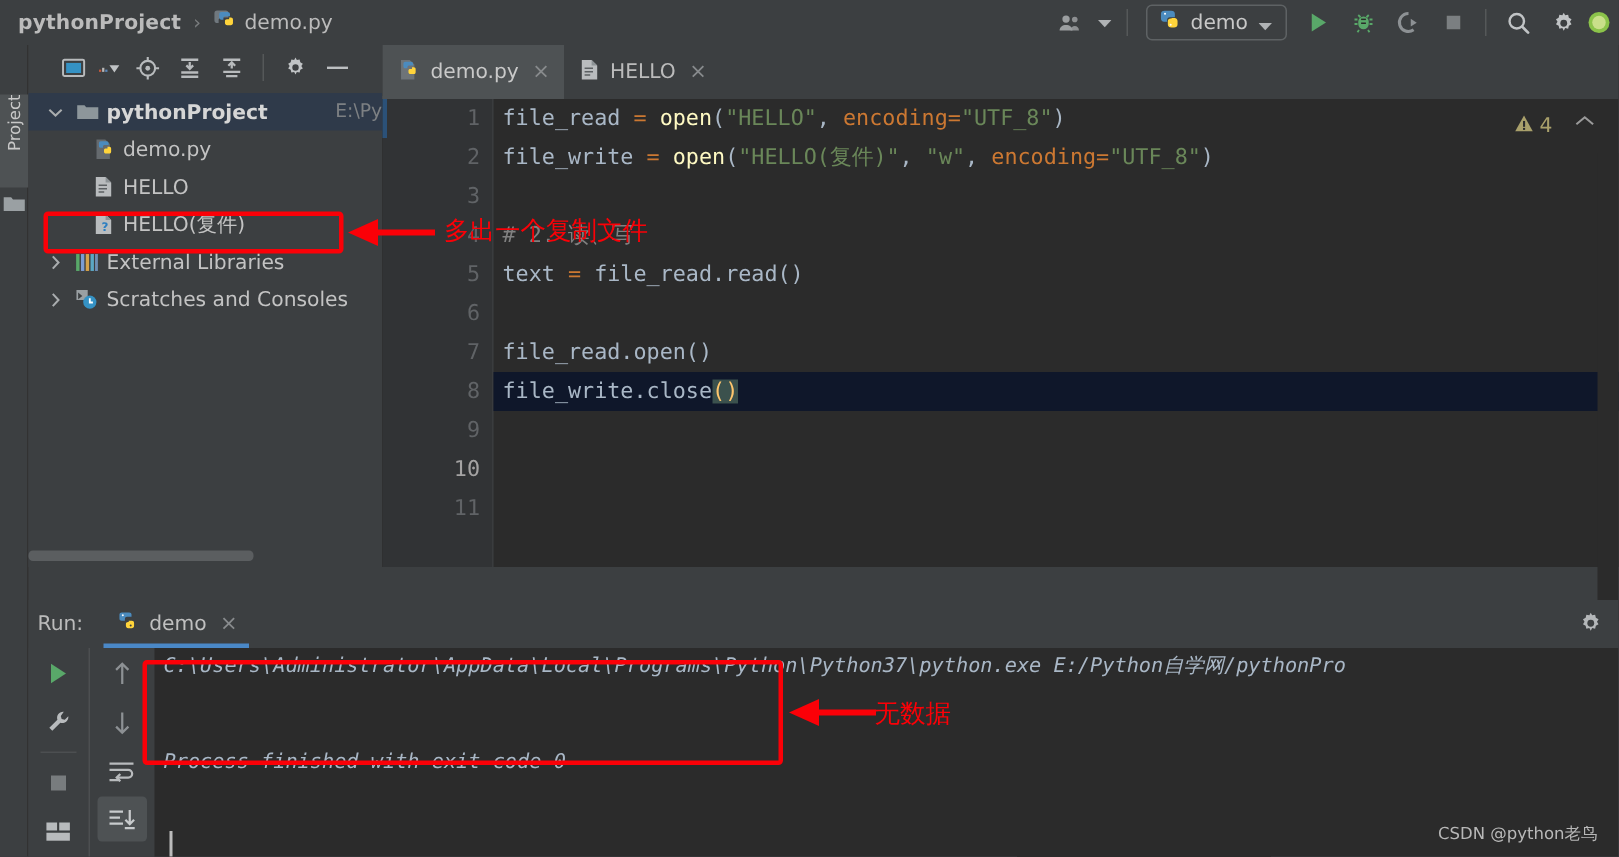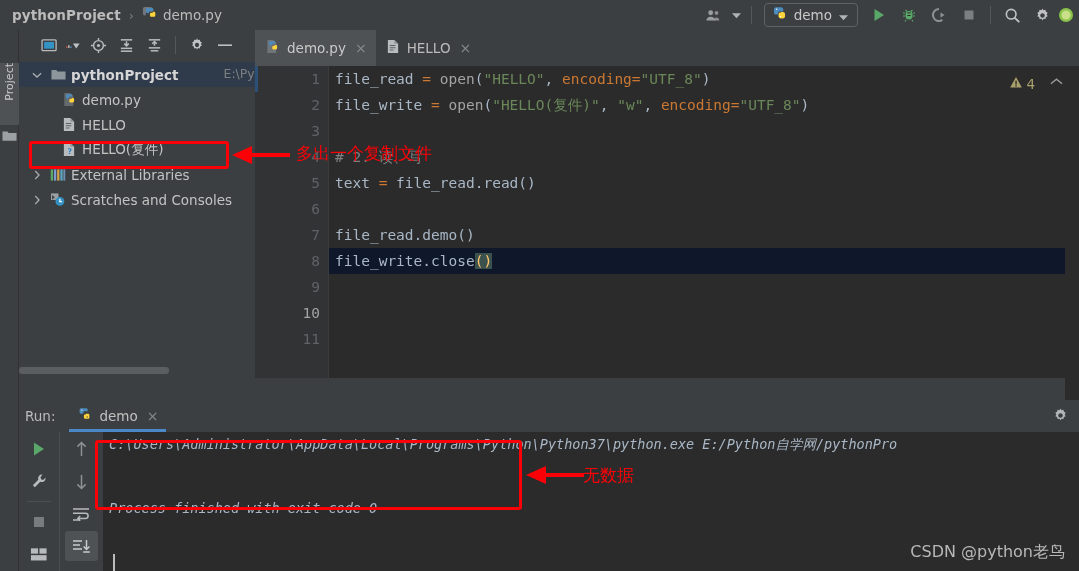--- a/index.html
+++ b/index.html
@@ -121,7 +121,7 @@
   .c-com  { color: #808080; }
   .c-str  { color: #6a8759; }
   .c-kw   { color: #cc7832; }
-  .c-fn   { color: #a3a3a3; }
+  .c-fn   { color: #fef9c3; }
   .c-id   { color: #a9b7c6; }
   .c-par  { color: #a9b7c6; }
   .brace-hl { background: #3b514d; color: #ffc66d; }

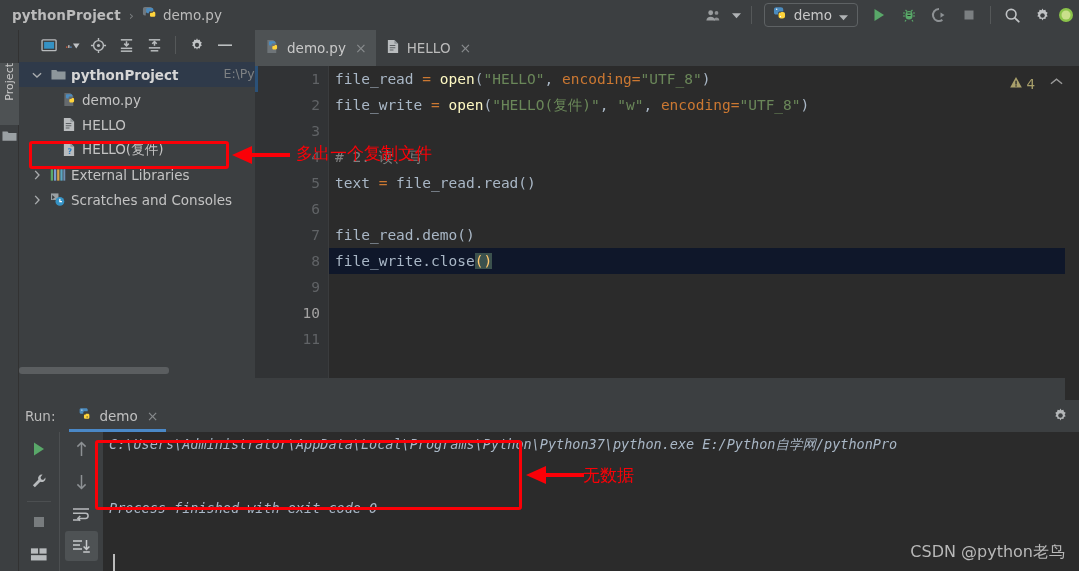--- a/index.html
+++ b/index.html
@@ -504,7 +504,7 @@
         <div class="cl"><span class="c-id"></span></div>
 
 
-        <div class="cl"><span class="c-id">file_read.demo()</span></div>
+        <div class="cl"><span class="c-id">file_read.open()</span></div>
 
         <div class="cl cur"><span class="c-id">file_write.close</span><span class="brace-hl">()</span></div>
 

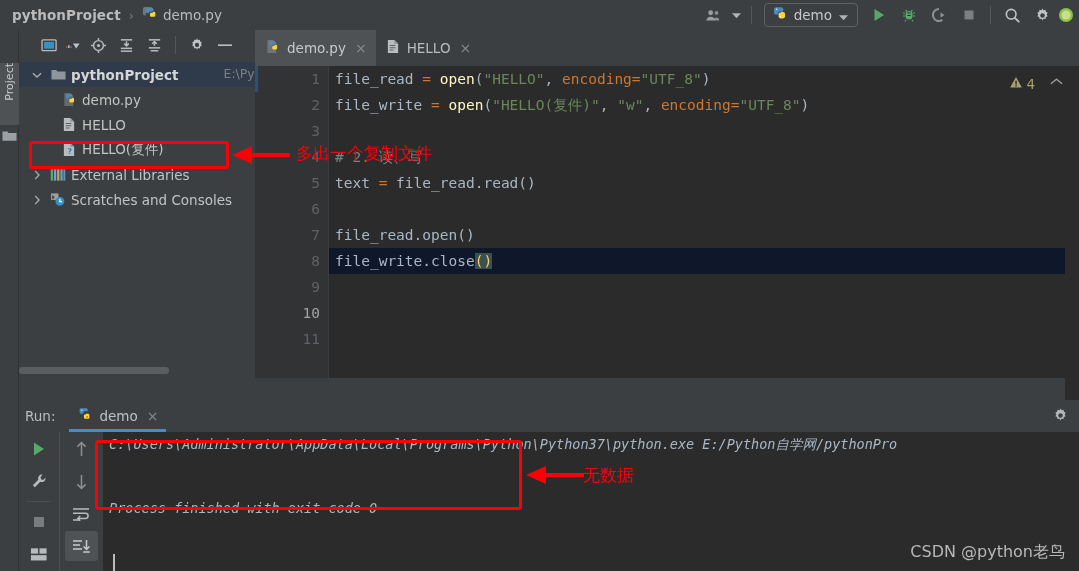--- a/index.html
+++ b/index.html
@@ -190,7 +190,7 @@
 
   .watermark {
     position: absolute; right: 14px; bottom: 8px;
-    color: #b8b8b8; font-size: 16px; font-family: "DejaVu Sans", sans-serif;
+    color: #b8b8b8; font-size: 11px; font-family: "DejaVu Sans", sans-serif;
   }
 </style>
 </head>

